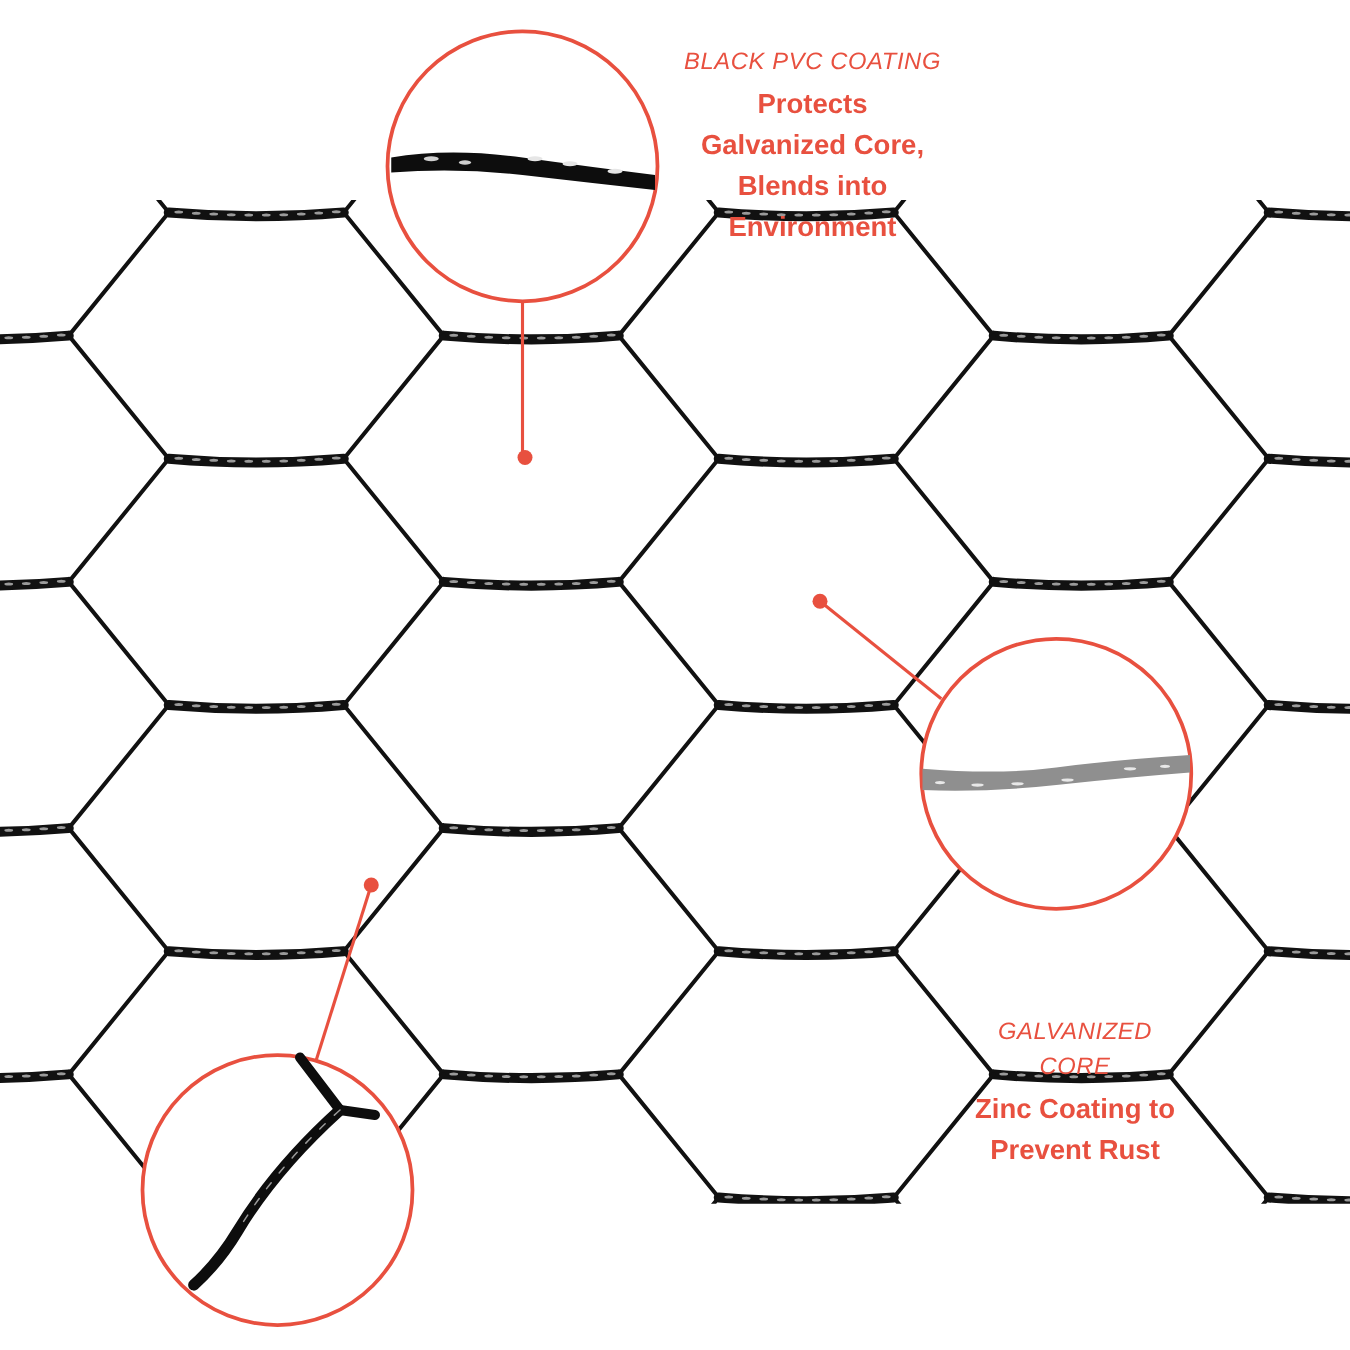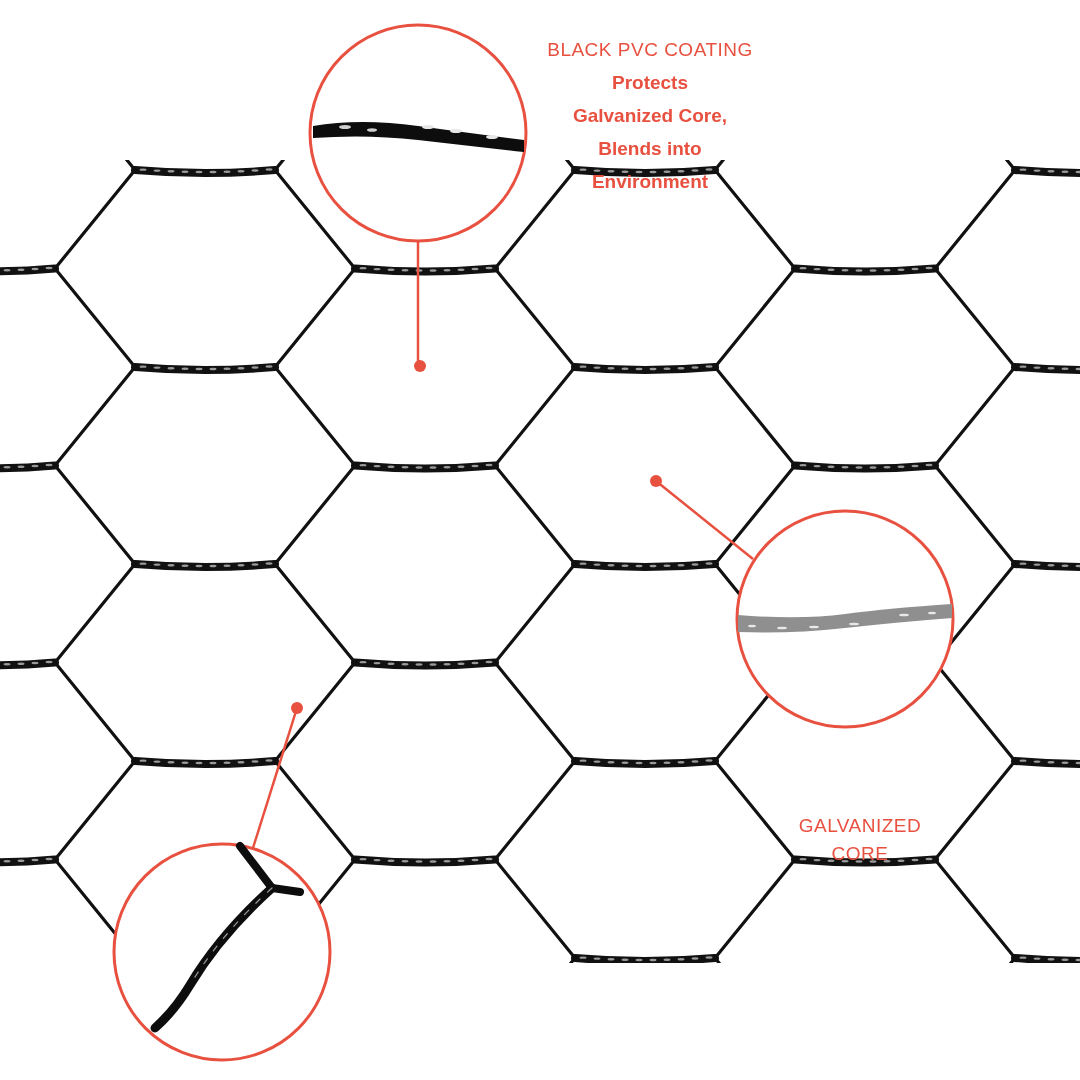--- a/index.html
+++ b/index.html
@@ -19,6 +19,7 @@
   }
   .callout-kicker {
     display: block;
+    font-style: italic;
     font-weight: 400;
     font-size: 19px;
     letter-spacing: 0.5px;

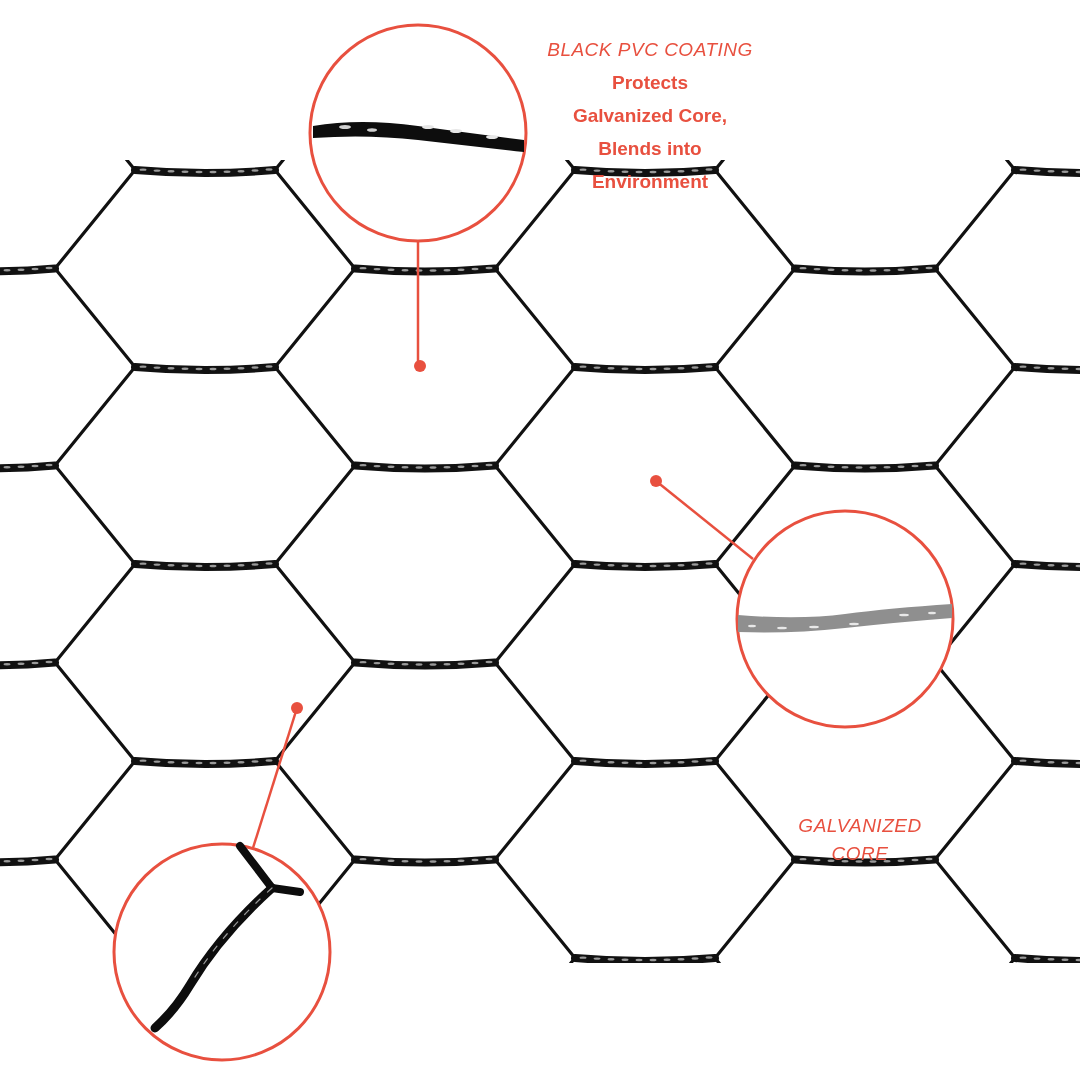--- a/index.html
+++ b/index.html
@@ -29,7 +29,7 @@
   .callout-body {
     display: block;
     font-weight: 700;
-    font-size: 19px;
+    font-size: 22px;
     line-height: 33px;
     white-space: pre-line;
   }

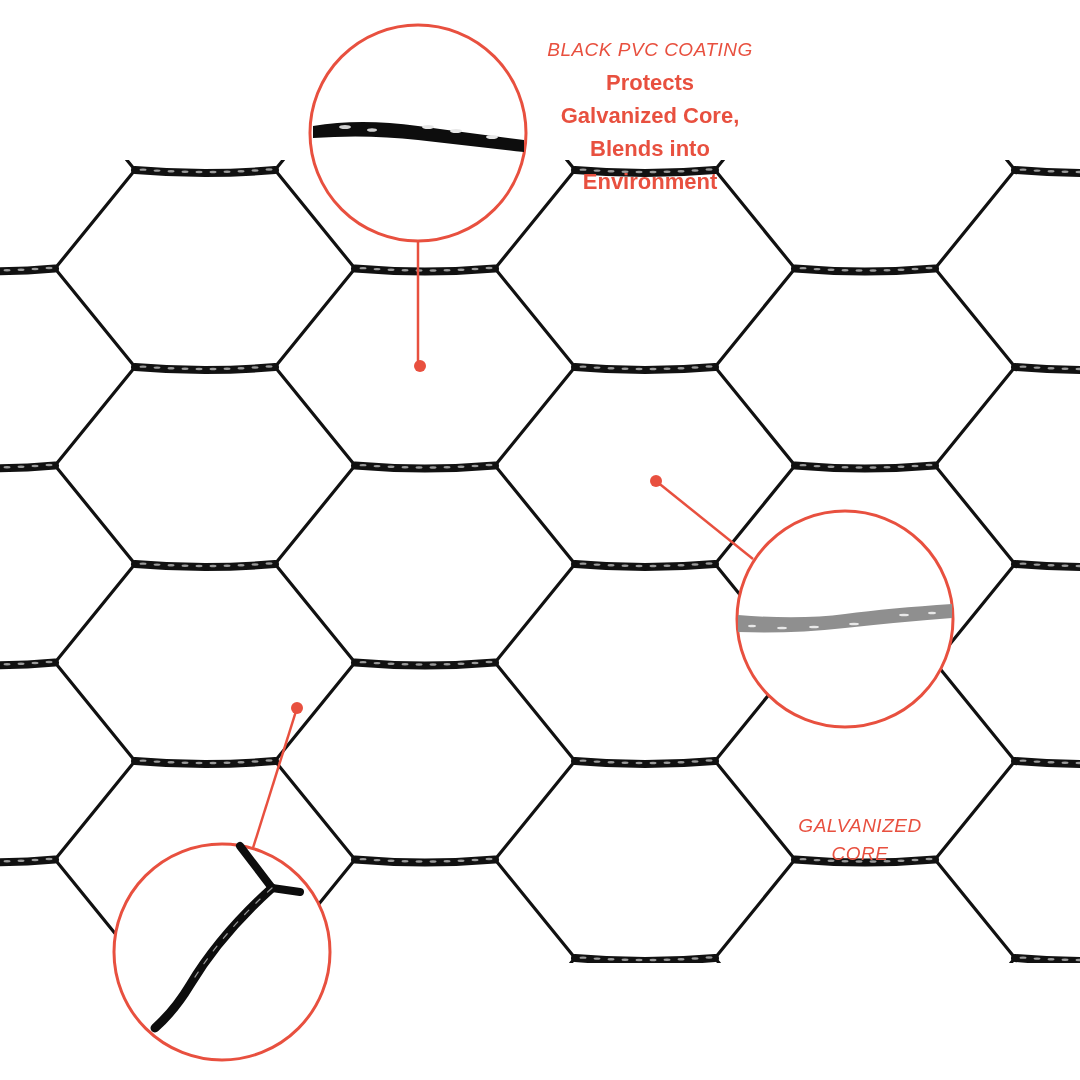--- a/index.html
+++ b/index.html
@@ -950,6 +950,8 @@
   <div class="callout-text" style="left:745px;top:812px;width:230px;">
     <span class="callout-kicker" style="white-space:pre-line">GALVANIZED
 CORE</span>
+    <span class="callout-body" style="margin-top:2px">Zinc Coating to
+Prevent Rust</span>
   </div>
 
   <svg class="zoom-circle" style="left:0;top:0" width="1080" height="1080" viewBox="0 0 1080 1080">

